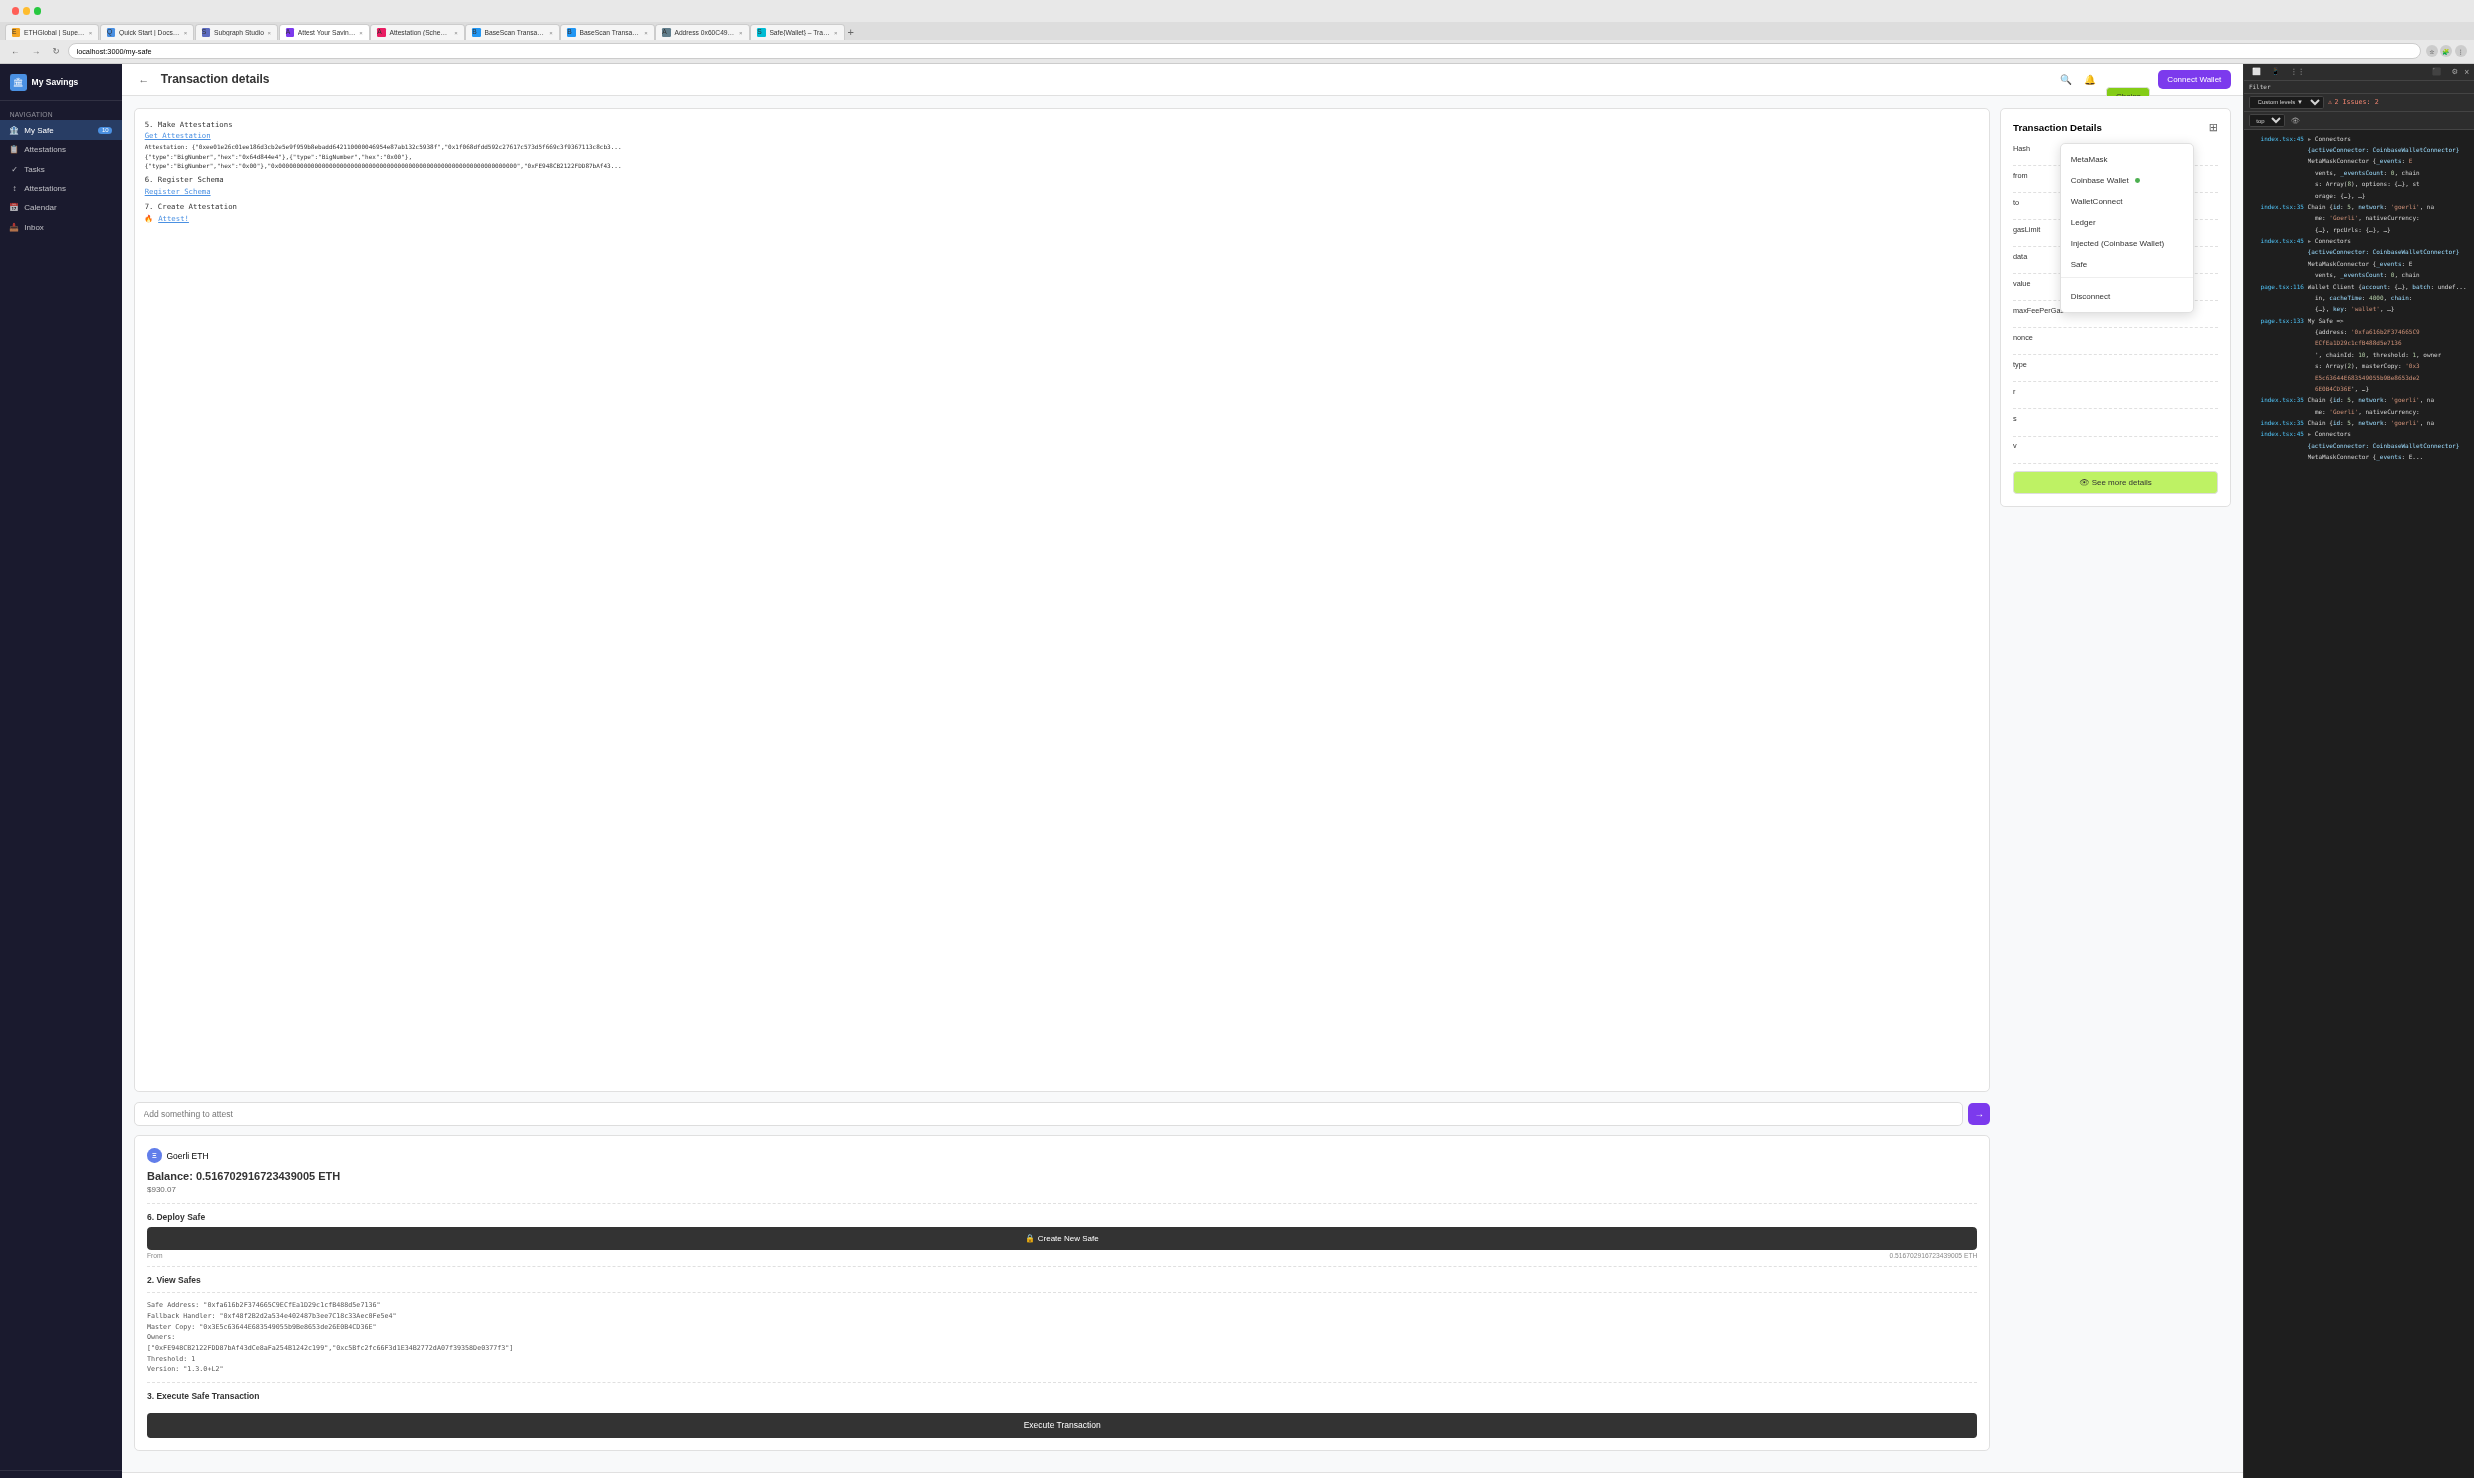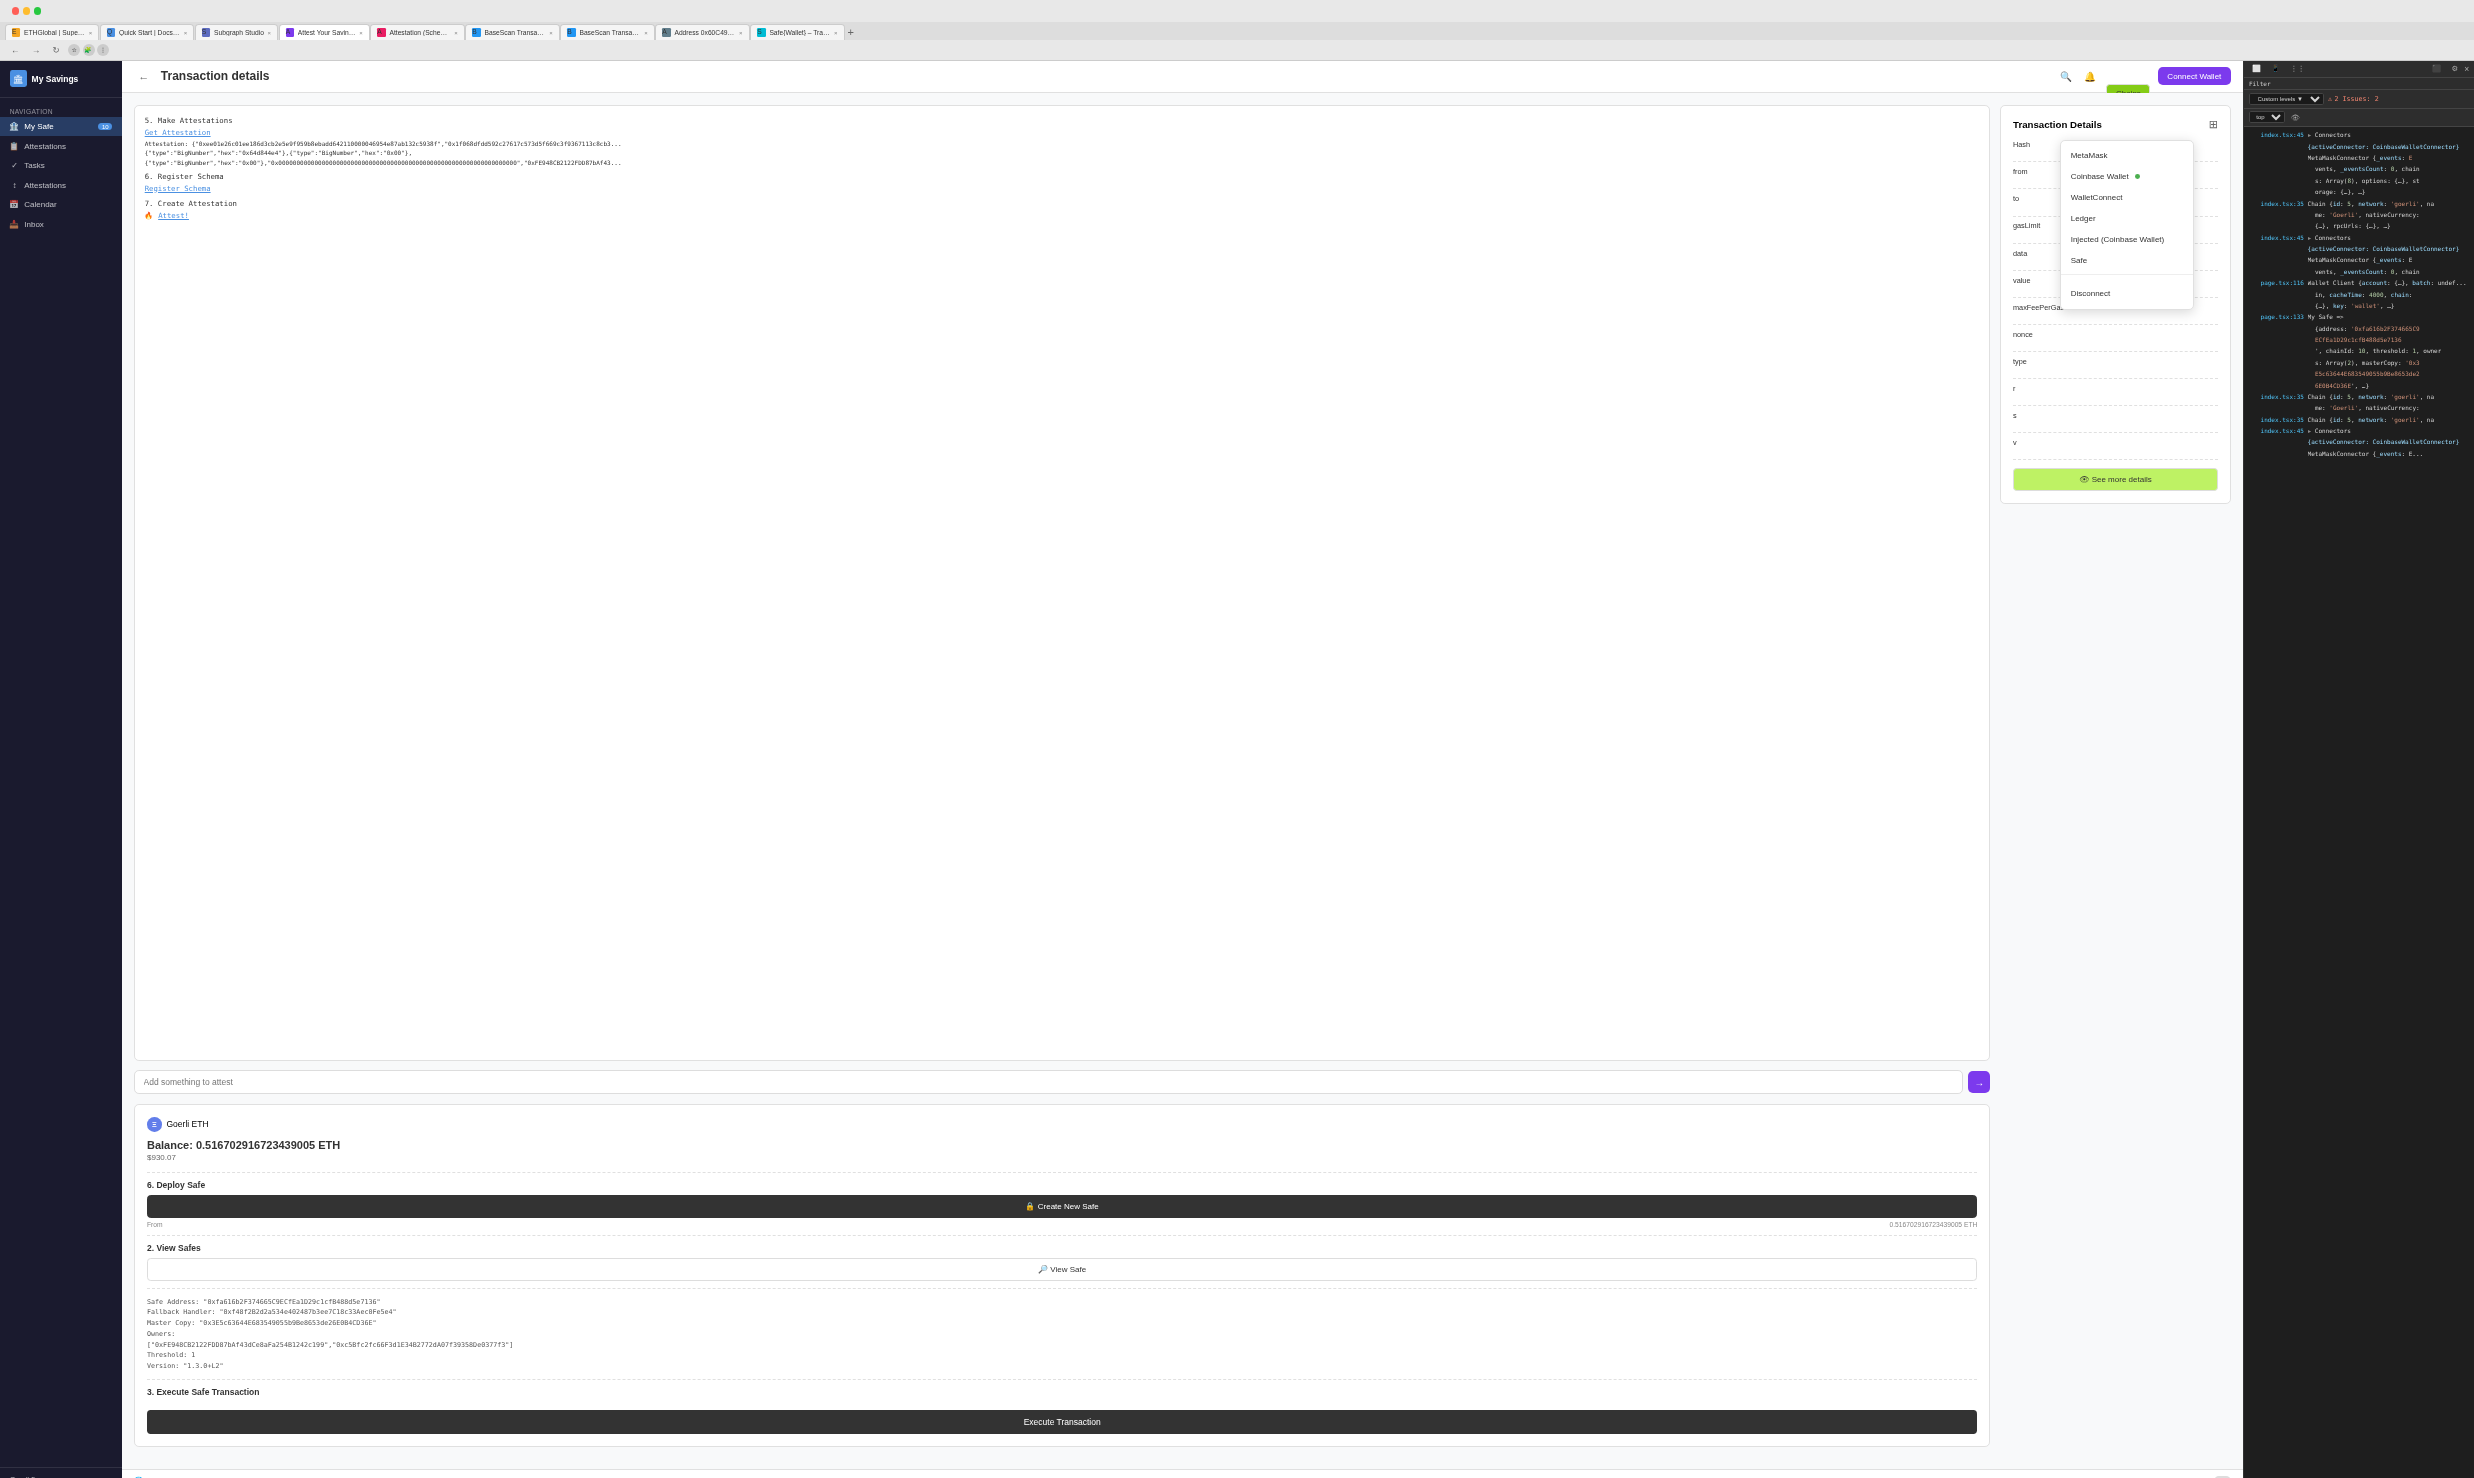--- a/index.html
+++ b/index.html
@@ -191,6 +191,9 @@
     <button class="nav-btn">←</button>
     <button class="nav-btn">→</button>
     <button class="nav-btn">↻</button>
+    <div class="url-bar">
+      <input type="text" value="localhost:3000/my-safe" style="width: 100%;">
+    </div>
     <div style="display:flex; gap:2.4px;">
       <div class="browser-icon">☆</div>
       <div class="browser-icon">🧩</div>

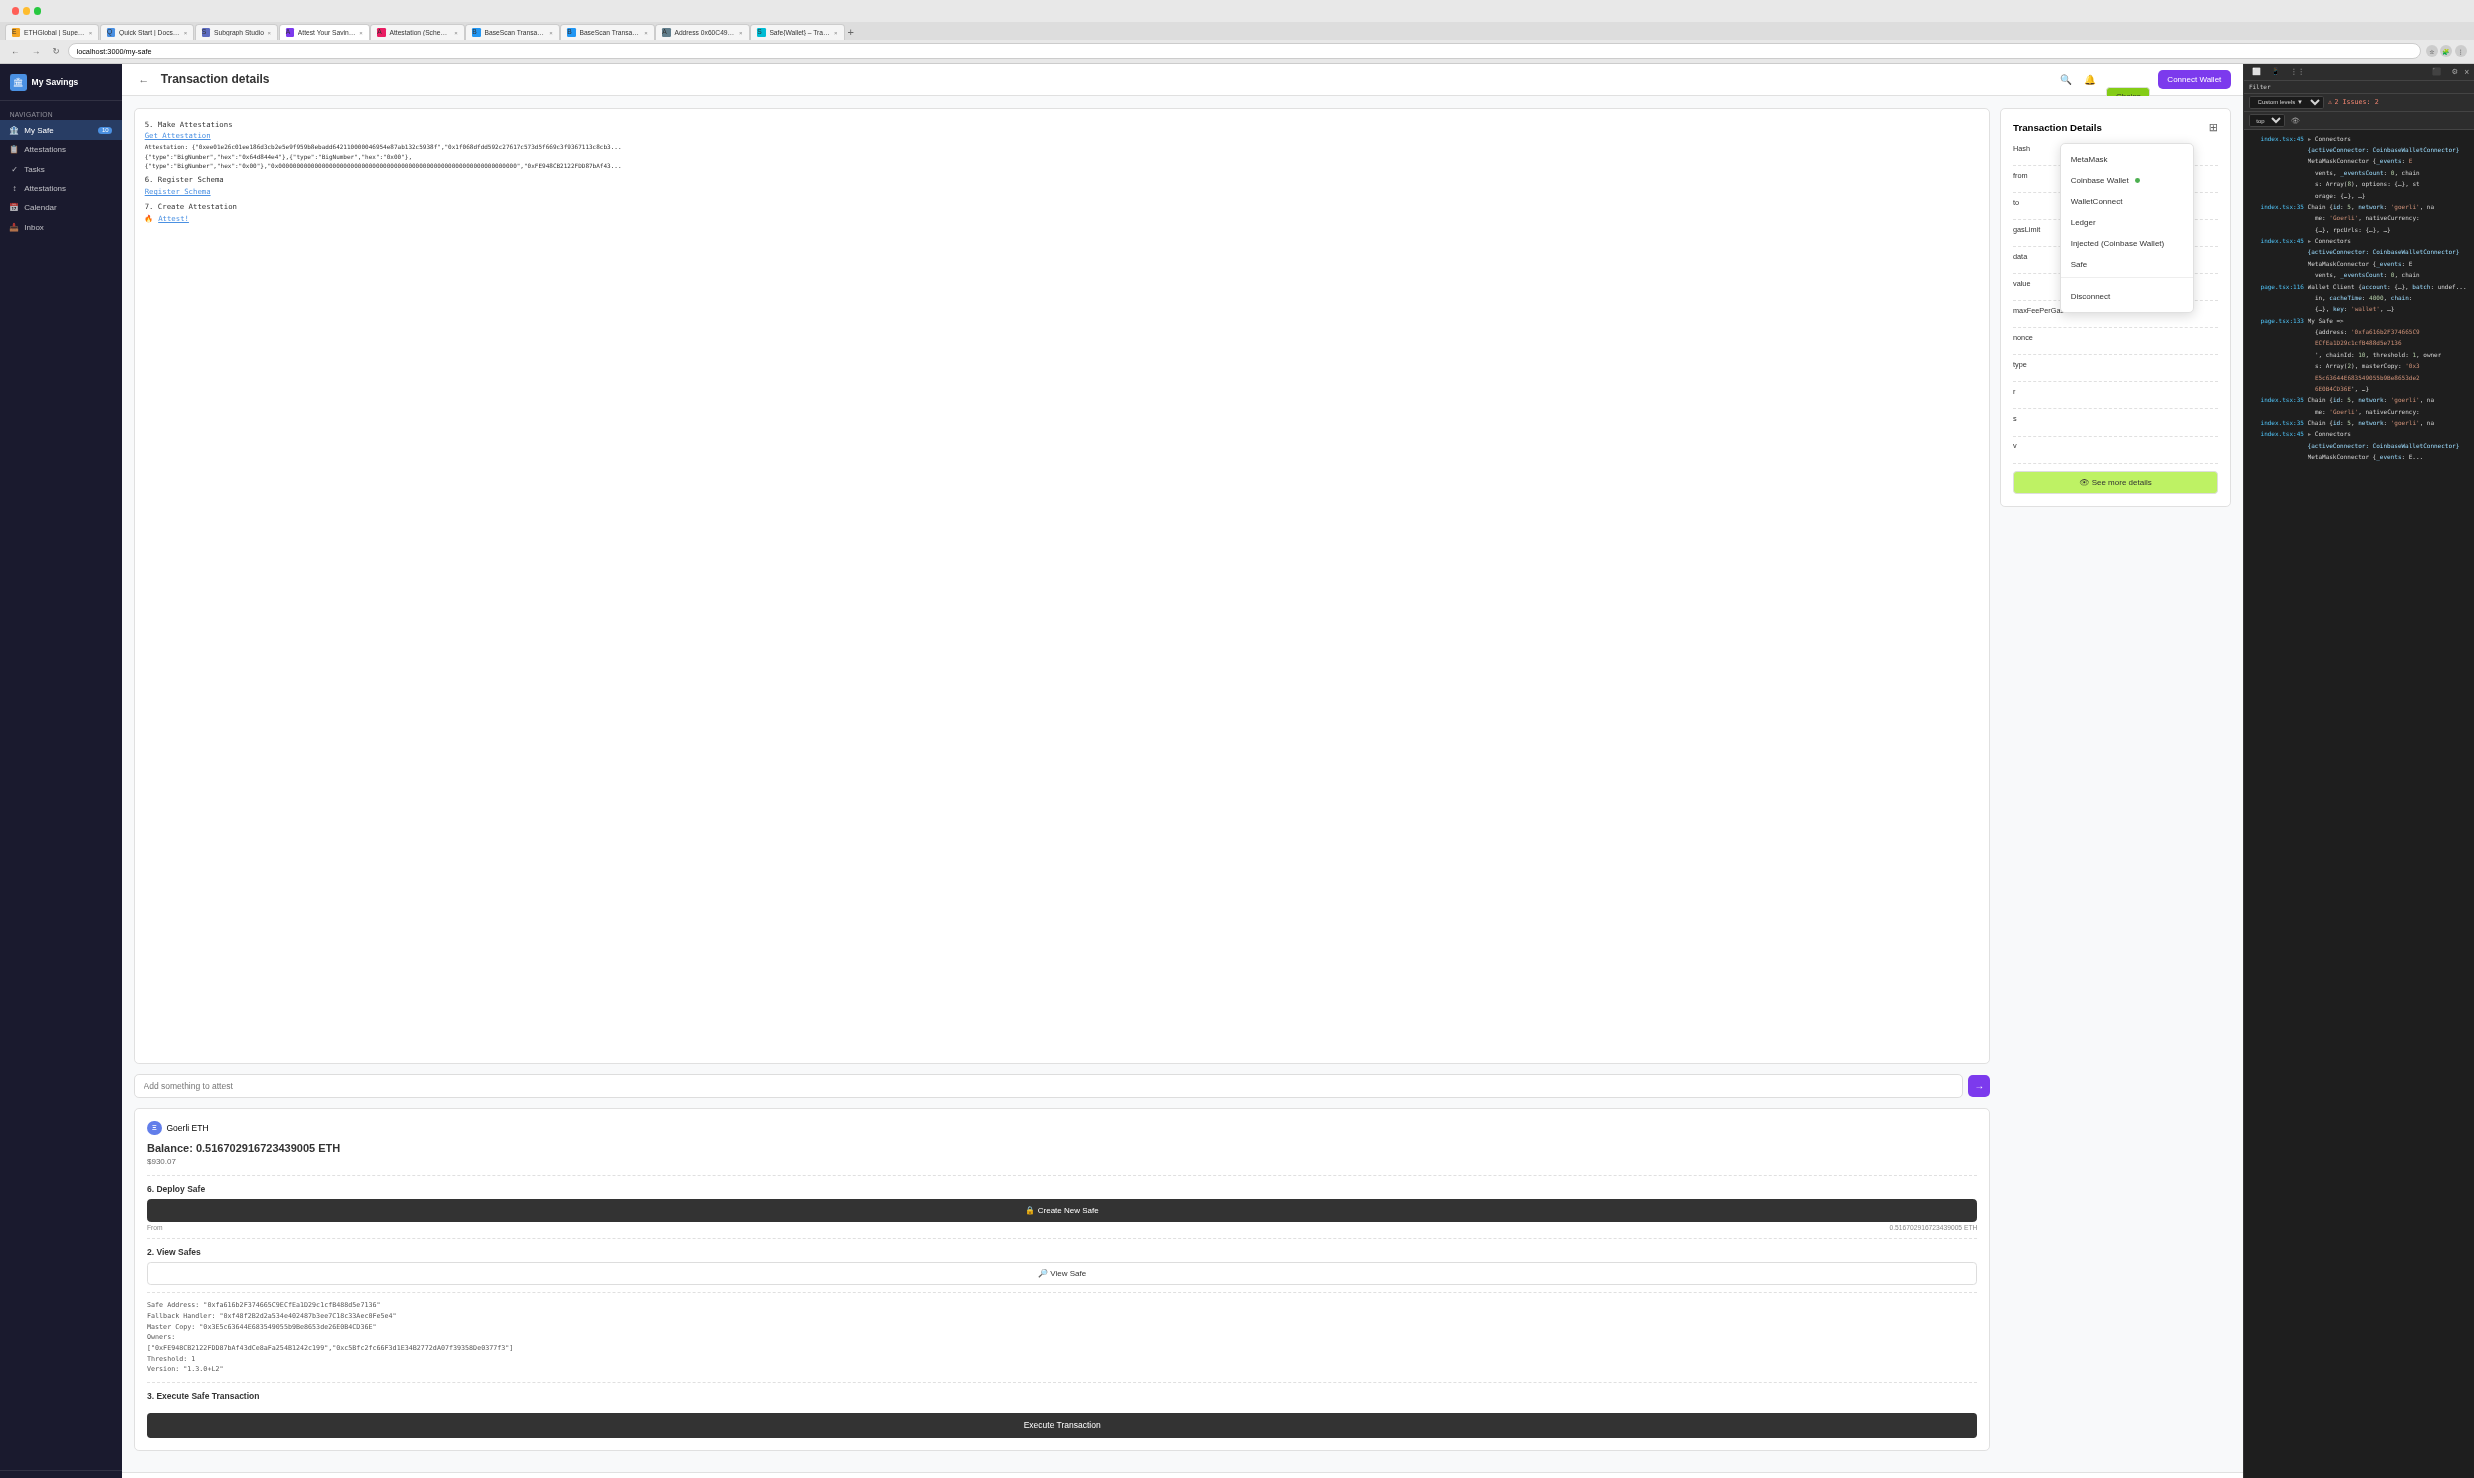--- a/index.html
+++ b/index.html
@@ -313,9 +313,6 @@
           <hr class="divider">
 
           <div class="step-title">2. View Safes</div>
-          <button class="action-btn">
-            <span>🔎 View Safe</span>
-          </button>
 
           <hr class="divider">
 

